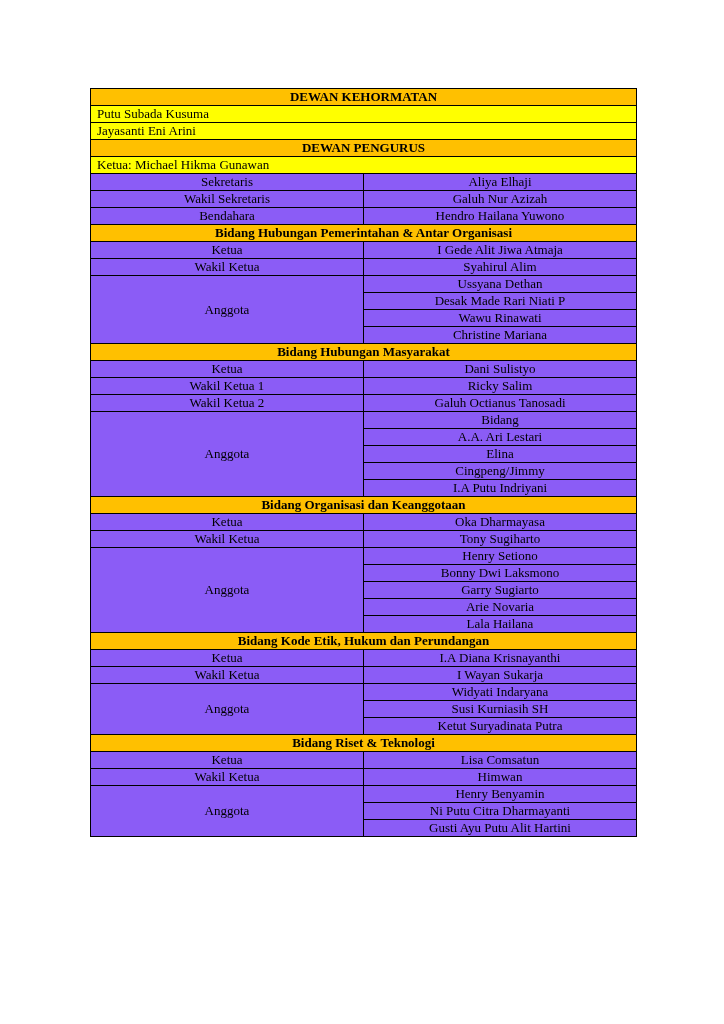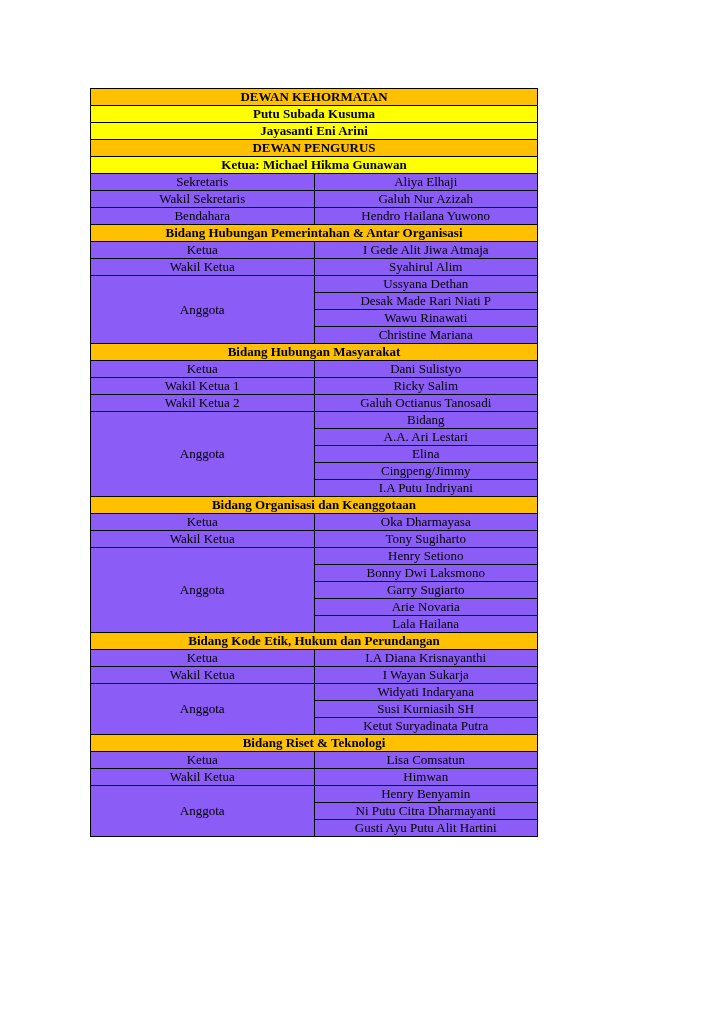--- a/index.html
+++ b/index.html
@@ -17,7 +17,7 @@
   table.org {
     position: absolute;
     left: 90px; top: 88px;
-    width: 448px;
+    width: 547px;
     border-collapse: collapse;
     table-layout: fixed;
   }

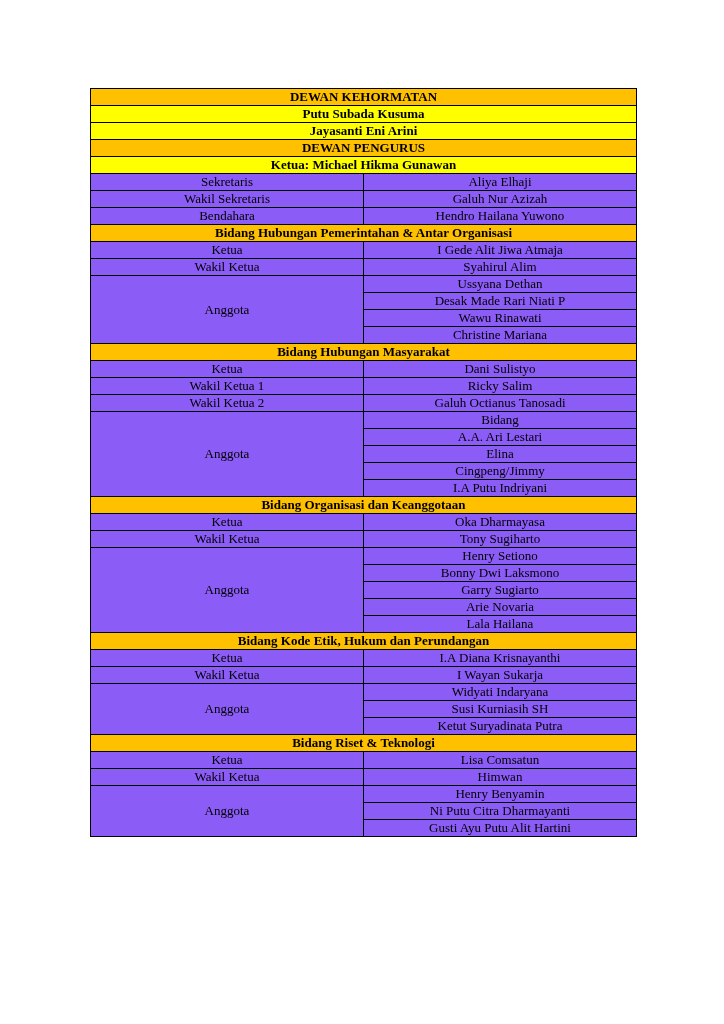--- a/index.html
+++ b/index.html
@@ -39,8 +39,7 @@
   }
   td.hdr-yellow {
     background: var(--yellow, #FFFF00);
-    font-weight: bold;
-    text-align: center;
+    font-weight: normal;
   }
   td.role-cell, td.name-cell {
     background: #8b5cf6;

